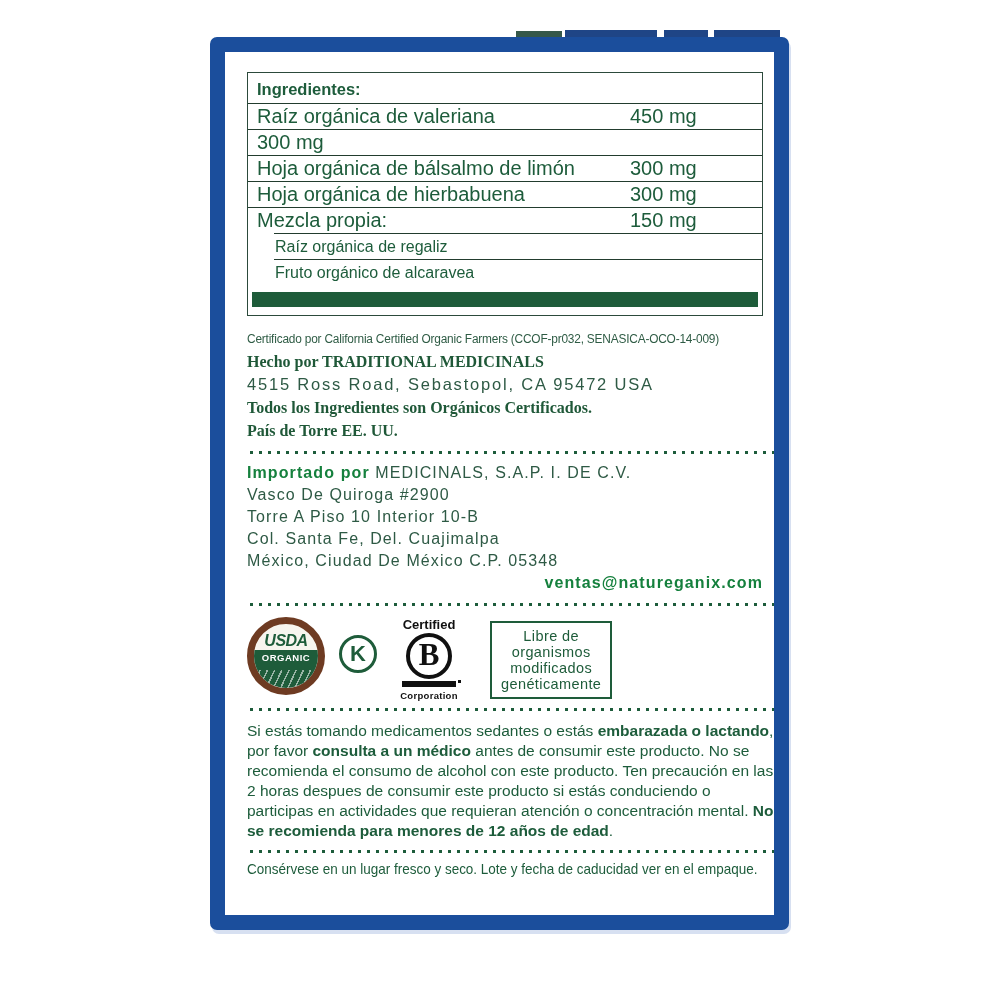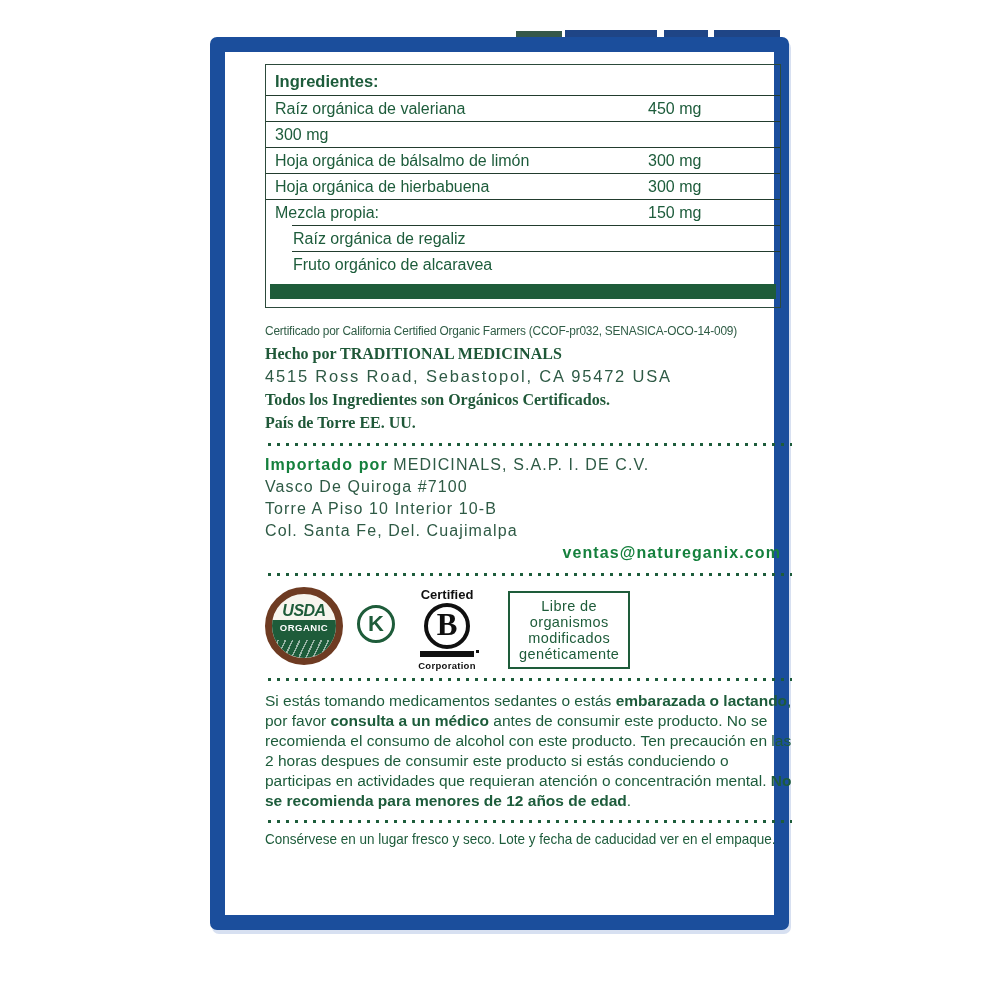--- a/index.html
+++ b/index.html
@@ -18,7 +18,7 @@
   .a3 { left:664px; top:30px; width:44px; height:7px; background:#1f4586; }
   .a4 { left:714px; top:30px; width:66px; height:7px; background:#1f4586; }
 
-  .inner { position:relative; width:100%; height:100%; padding:12px 11px 0 22px;margin-left:18px; }
+  .inner { position:relative; width:100%; height:100%; padding:20px 11px 0 22px; }
 
   
   .ing-box { border:1.5px solid #2c4a3b; padding-bottom:8px; }

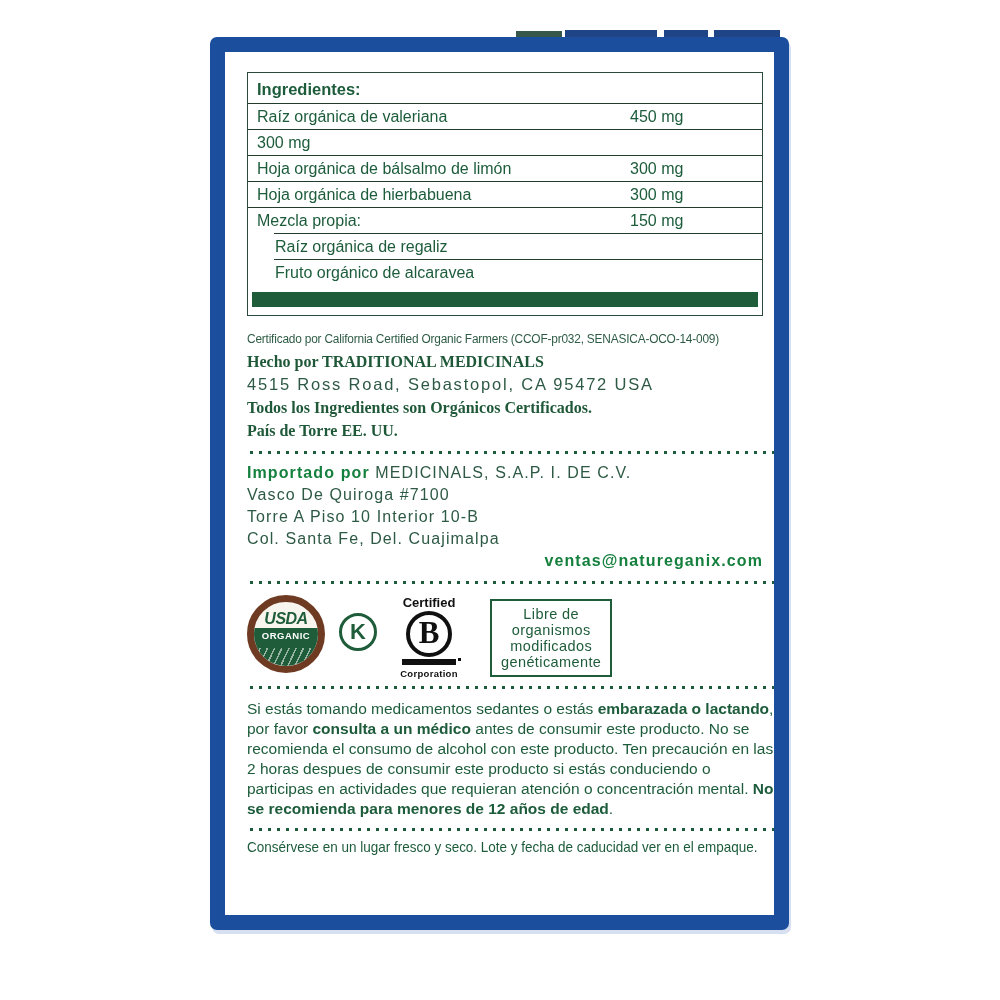--- a/index.html
+++ b/index.html
@@ -23,7 +23,7 @@
   
   .ing-box { border:1.5px solid #2c4a3b; padding-bottom:8px; }
   .ing-header { font-weight:bold; font-size:16.5px; color:#1d5c3b; padding:7px 9px 4px; border-bottom:1.5px solid #223c2e; }
-  .ing-row { display:flex; font-size:16px; color:#1d5c3b; line-height:19px; padding:3px 8px 3px 9px; border-bottom:1.5px solid #223c2e; }
+  .ing-row { display:flex; font-size:20px; color:#1d5c3b; line-height:19px; padding:3px 8px 3px 9px; border-bottom:1.5px solid #223c2e; }
   .ing-row.last { border-bottom:none; }
   .ing-row .amt { width:124px; flex-shrink:0; }
   .ing-row .nm { flex:1; }

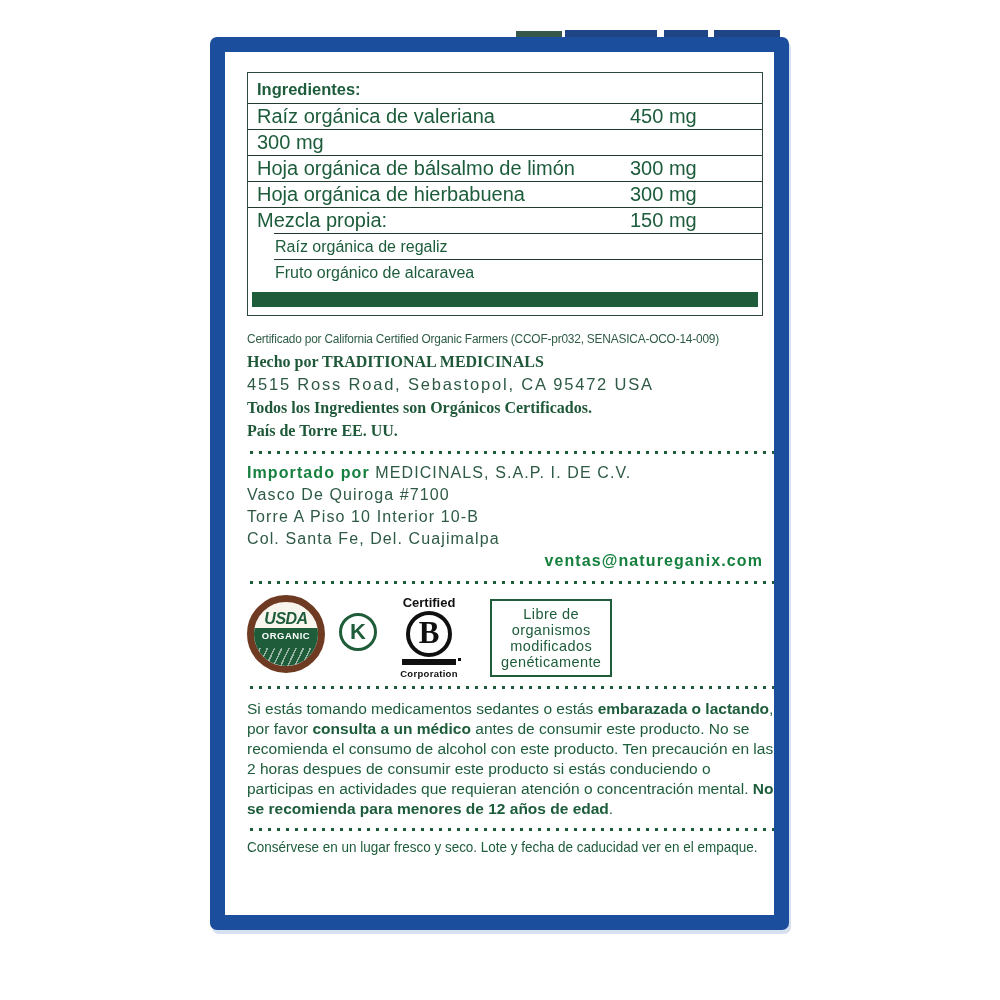--- a/index.html
+++ b/index.html
@@ -134,7 +134,7 @@
         <div>
           <span class="bold">Importado por </span><span>MEDICINALS, S.A.P. I. DE C.V.</span>
         </div>
-        <div>Vasco De Quiroga #7100</div>
+        <div>Vasco De Quiroga #2900</div>
         <div>Torre A Piso 10 Interior 10-B</div>
         <div>Col. Santa Fe, Del. Cuajimalpa</div>
         <div class="bold">ventas@natureganix.com</div>

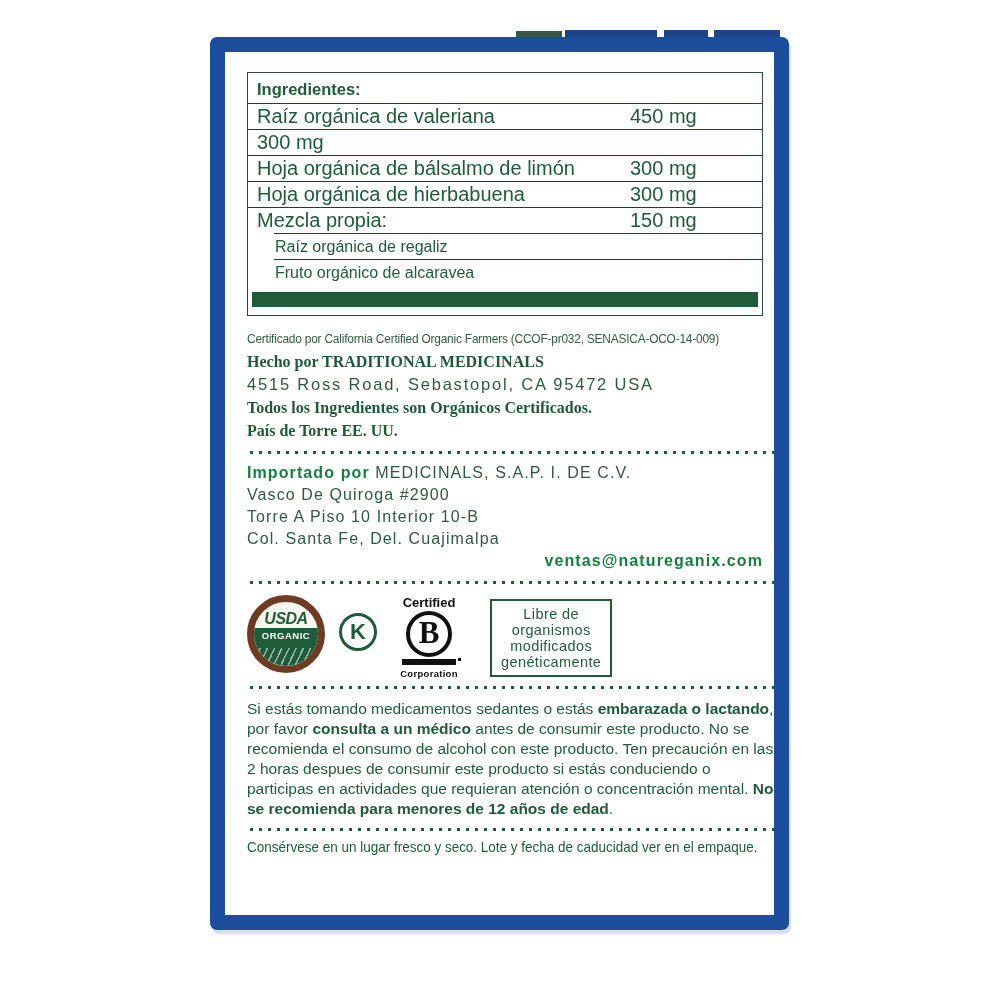--- a/index.html
+++ b/index.html
@@ -137,6 +137,7 @@
         <div>Vasco De Quiroga #2900</div>
         <div>Torre A Piso 10 Interior 10-B</div>
         <div>Col. Santa Fe, Del. Cuajimalpa</div>
+        <div>México, Ciudad De México C.P. 05348</div>
         <div class="bold">ventas@natureganix.com</div>
       </div>
 

